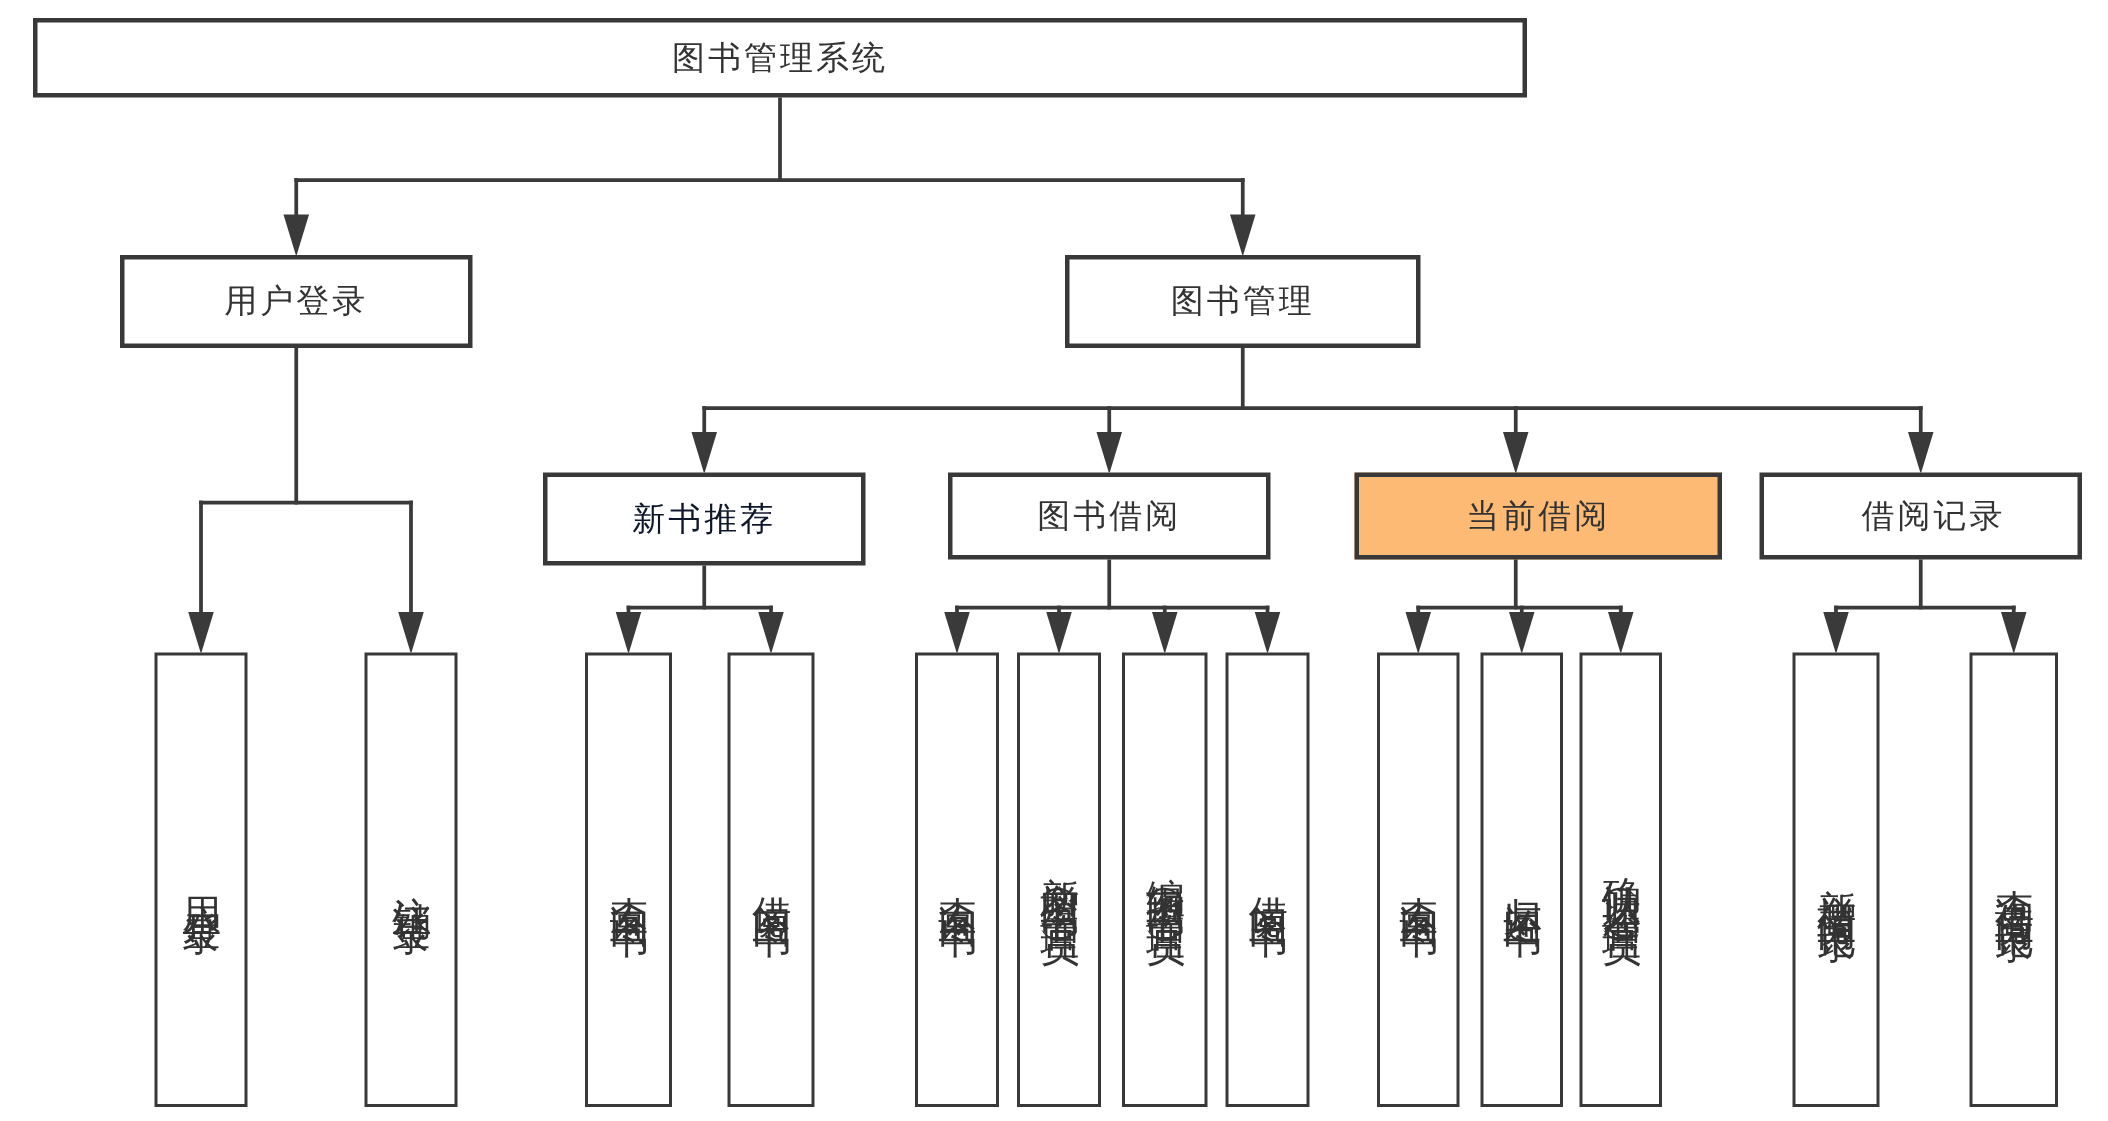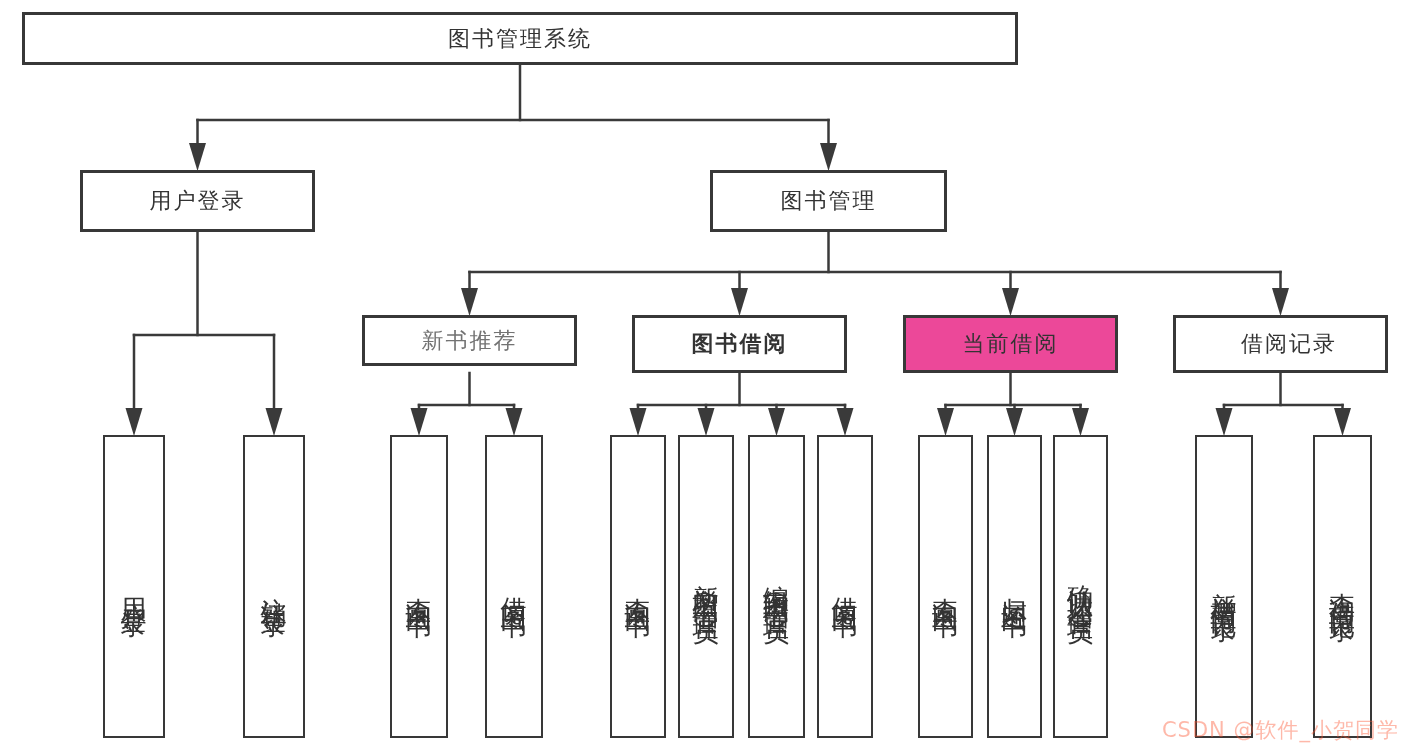--- a/index.html
+++ b/index.html
@@ -124,7 +124,7 @@
       <div class="node horizontal" style="left: 710px; top: 170px; width: 237px; height: 62px; border: 3px solid rgb(56, 56, 56); background: rgb(255, 255, 255); color: rgb(51, 51, 51); text-align: center;">
         <span class="label">图书管理</span>
       </div>
-      <div class="node horizontal" style="left: 362px; top: 315px; width: 215px; height: 51px; border: 3px solid rgb(56, 56, 56); background: rgb(255, 255, 255); color: #737373;">
+      <div class="node horizontal" style="left: 362px; top: 315px; width: 215px; height: 62px; border: 3px solid rgb(56, 56, 56); background: rgb(255, 255, 255); color: #0f172a;">
         <span class="label">新书推荐</span>
       </div>
       <div class="node horizontal" style="left: 632px; top: 315px; width: 215px; height: 58px; border: 3px solid rgb(56, 56, 56); background: rgb(255, 255, 255); color: rgb(51, 51, 51); font-weight: bold;">

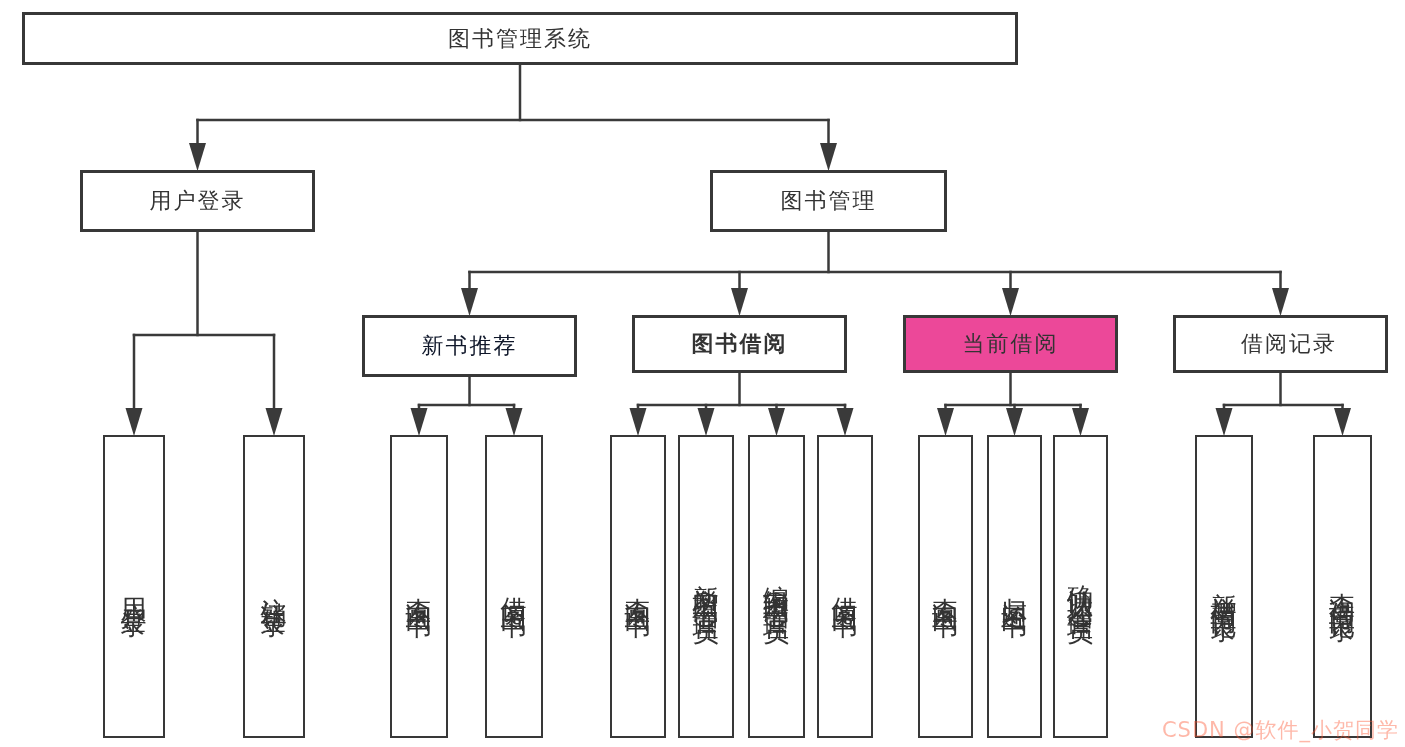--- a/index.html
+++ b/index.html
@@ -127,7 +127,7 @@
       <div class="node horizontal" style="left: 362px; top: 315px; width: 215px; height: 62px; border: 3px solid rgb(56, 56, 56); background: rgb(255, 255, 255); color: #0f172a;">
         <span class="label">新书推荐</span>
       </div>
-      <div class="node horizontal" style="left: 632px; top: 315px; width: 215px; height: 58px; border: 3px solid rgb(56, 56, 56); background: rgb(255, 255, 255); color: rgb(51, 51, 51); font-weight: bold;">
+      <div class="node horizontal" style="left: 632px; top: 315px; width: 215px; height: 58px; border: 3px solid rgb(56, 56, 56); background: rgb(255, 255, 255); color: rgb(51, 51, 51);">
         <span class="label">图书借阅</span>
       </div>
       <div class="node horizontal" style="left: 903px; top: 315px; width: 215px; height: 58px; border: 3px solid rgb(56, 56, 56); background: #ec4899; color: rgb(51, 51, 51);">

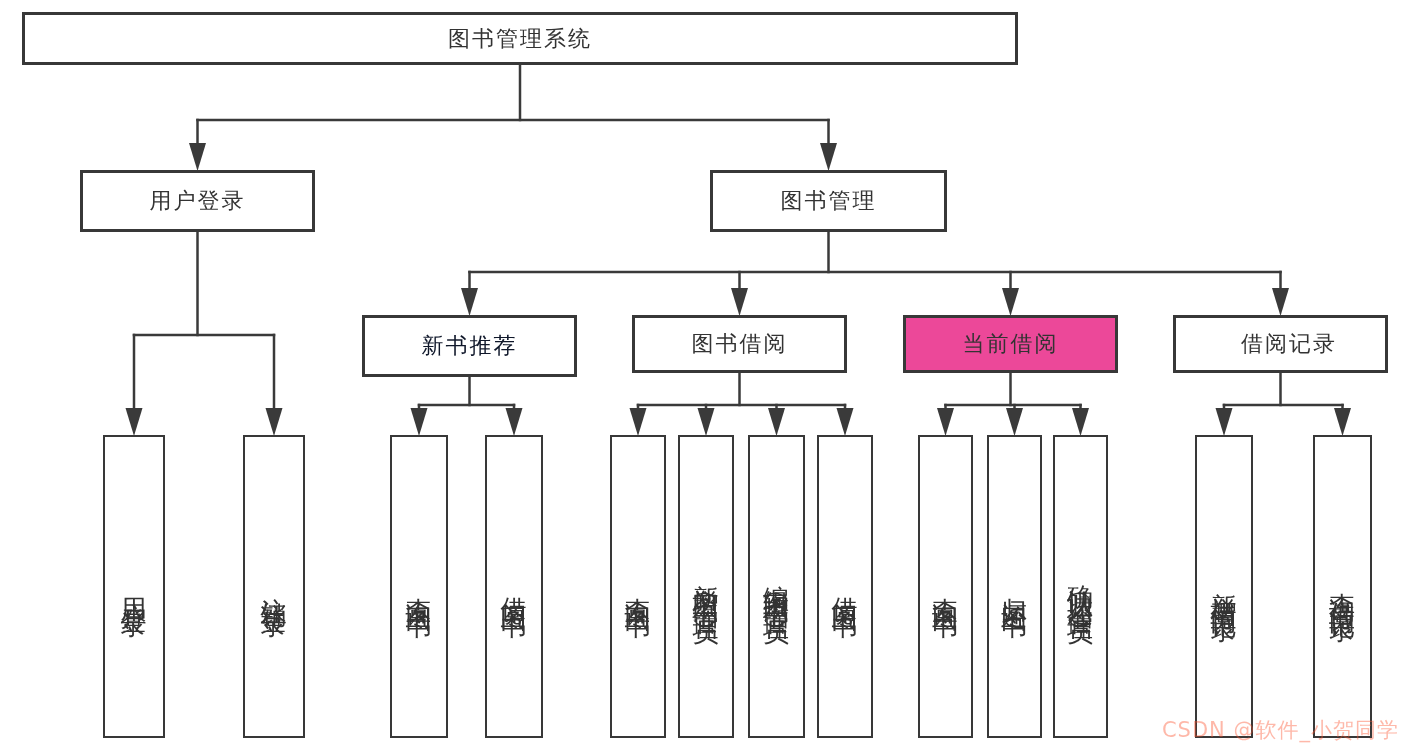--- a/index.html
+++ b/index.html
@@ -130,7 +130,7 @@
       <div class="node horizontal" style="left: 632px; top: 315px; width: 215px; height: 58px; border: 3px solid rgb(56, 56, 56); background: rgb(255, 255, 255); color: rgb(51, 51, 51);">
         <span class="label">图书借阅</span>
       </div>
-      <div class="node horizontal" style="left: 903px; top: 315px; width: 215px; height: 58px; border: 3px solid rgb(56, 56, 56); background: #ec4899; color: rgb(51, 51, 51);">
+      <div class="node horizontal" style="left: 903px; top: 315px; width: 245px; height: 58px; border: 3px solid rgb(56, 56, 56); background: #fdba74; color: rgb(51, 51, 51);">
         <span class="label">当前借阅</span>
       </div>
       <div class="node horizontal" style="left: 1173px; top: 315px; width: 215px; height: 58px; border: 3px solid rgb(56, 56, 56); background: rgb(255, 255, 255); color: rgb(51, 51, 51); padding-left: 17px;">

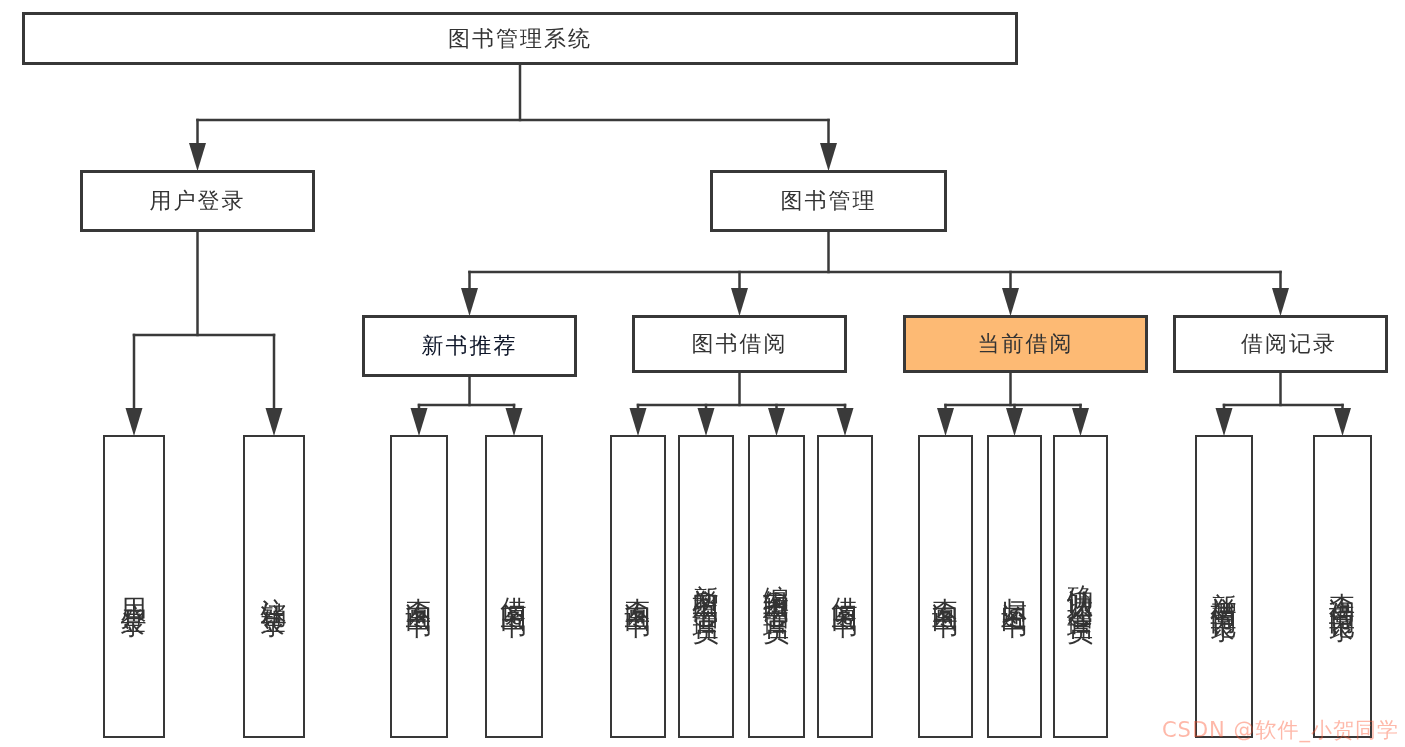--- a/index.html
+++ b/index.html
@@ -176,7 +176,6 @@
         <span class="label">查询借阅记录</span>
       </div>
     </div>
-  <div class="watermark">CSDN @软件_小贺同学</div>
 </div>
 
 </body></html>

